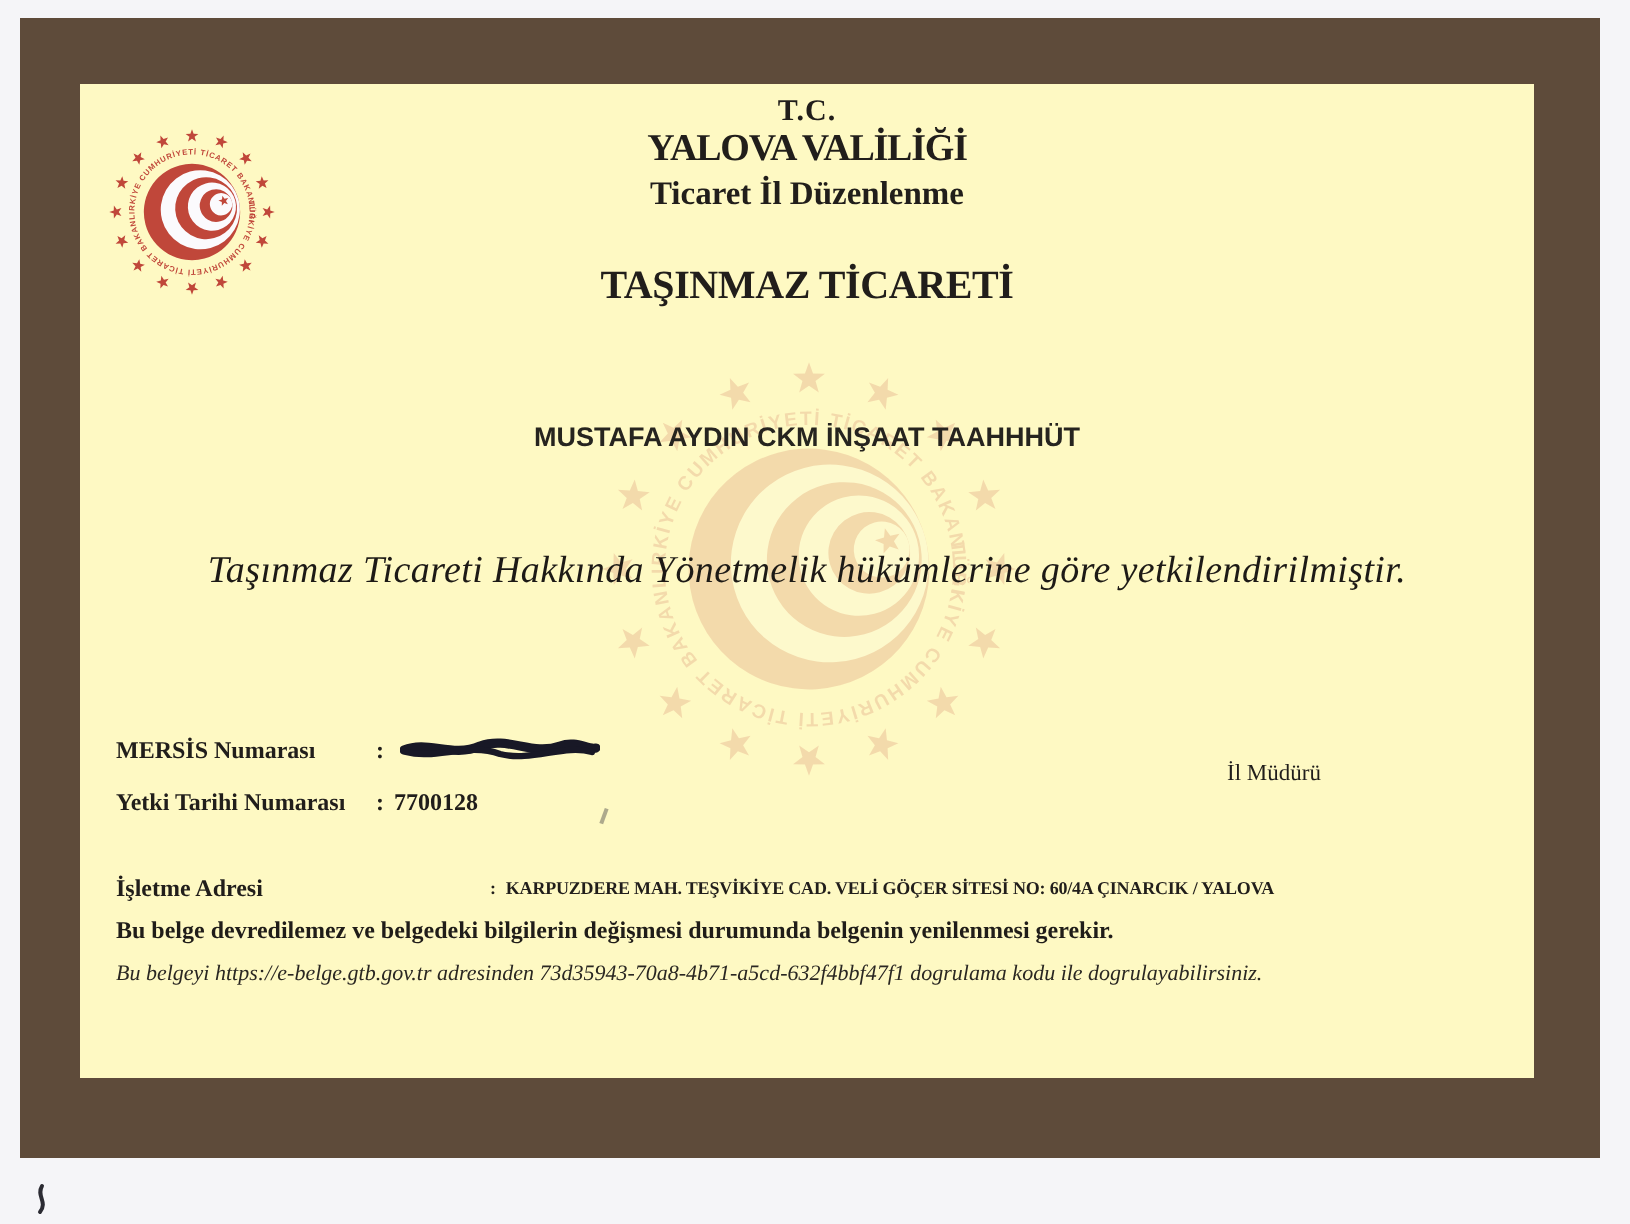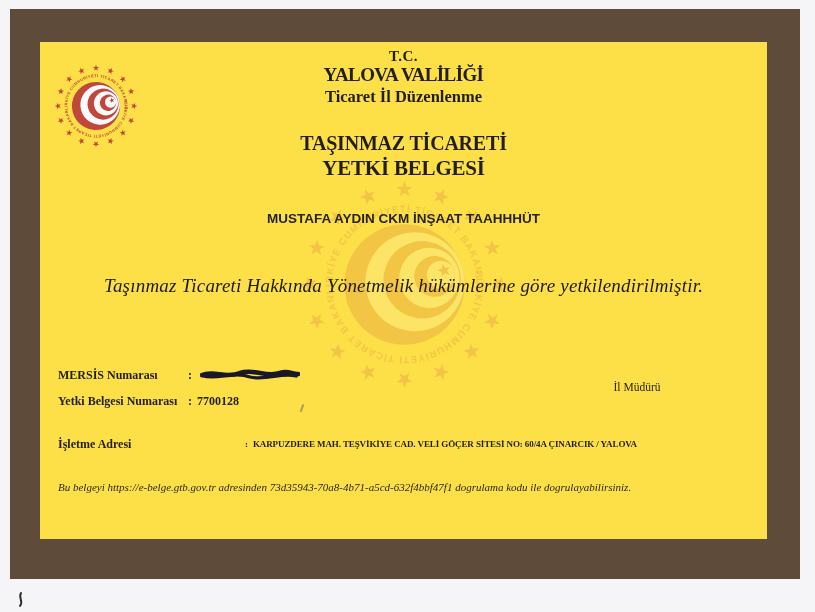--- a/index.html
+++ b/index.html
@@ -9,7 +9,7 @@
     font-family:"Liberation Serif","DejaVu Serif",serif;color:#211e1b;
   }
   .frame{position:absolute;left:10px;top:9px;width:790px;height:570px;background:#5e4b3a;}
-  .paper{position:absolute;left:40px;top:42px;width:727px;height:497px;background:#fde047;}
+  .paper{position:absolute;left:40px;top:42px;width:727px;height:497px;background:#fef9c3;}
   
   .seal{position:absolute;}
   .seal-logo{left:13px;top:21px;width:86px;height:86px;color:#c0473a;}

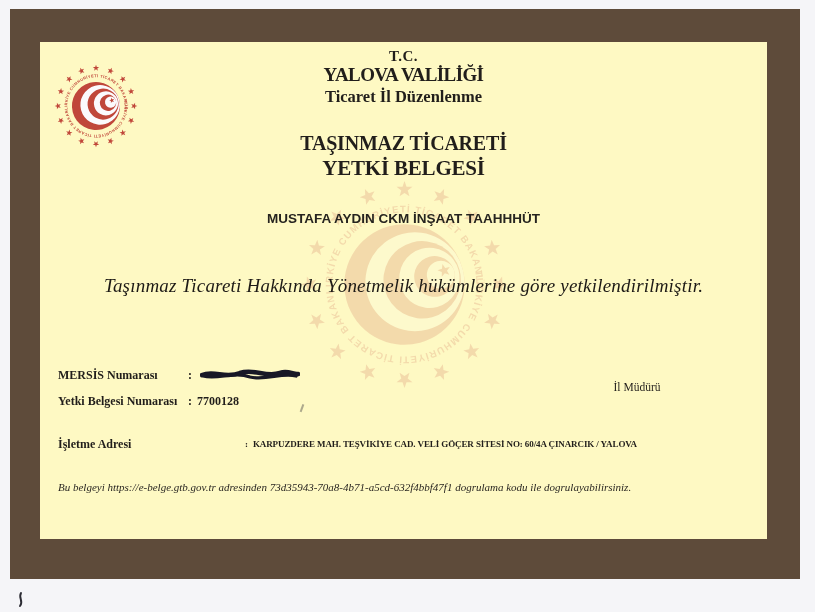--- a/index.html
+++ b/index.html
@@ -112,7 +112,6 @@
     <div class="hdr hdr-dir">Ticaret İl Düzenlenme</div>
 
     <div class="hdr title-l1">TAŞINMAZ TİCARETİ</div>
-    <div class="hdr title-l2">YETKİ BELGESİ</div>
 
     <div class="holder">MUSTAFA AYDIN CKM İNŞAAT TAAHHHÜT</div>
 

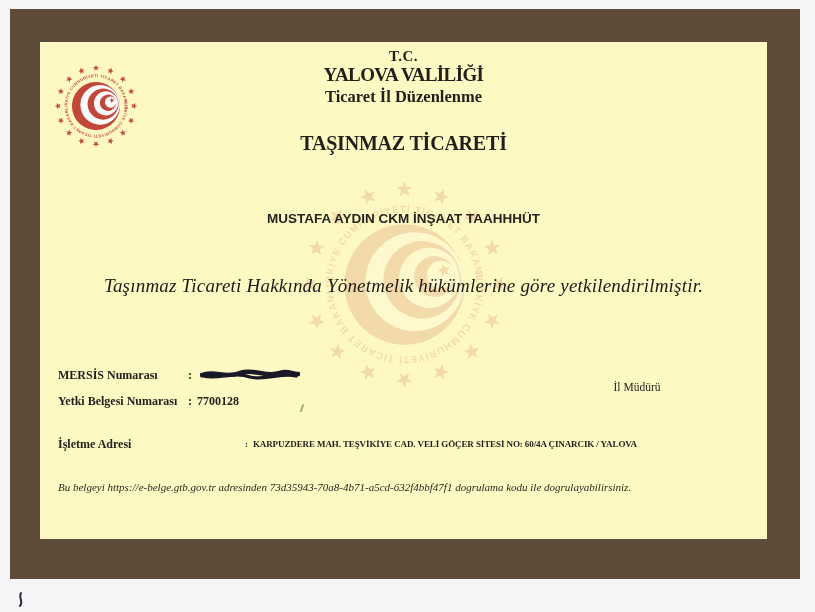--- a/index.html
+++ b/index.html
@@ -128,7 +128,7 @@
     </div>
 
     <div class="field-row" style="top:352px">
-      <span class="flabel">Yetki Belgesi Numarası</span>
+      <span class="flabel">Yetki Tarihi Numarası</span>
       <span class="fval">
         <span class="sep">:</span><span>7700128</span>
       </span>

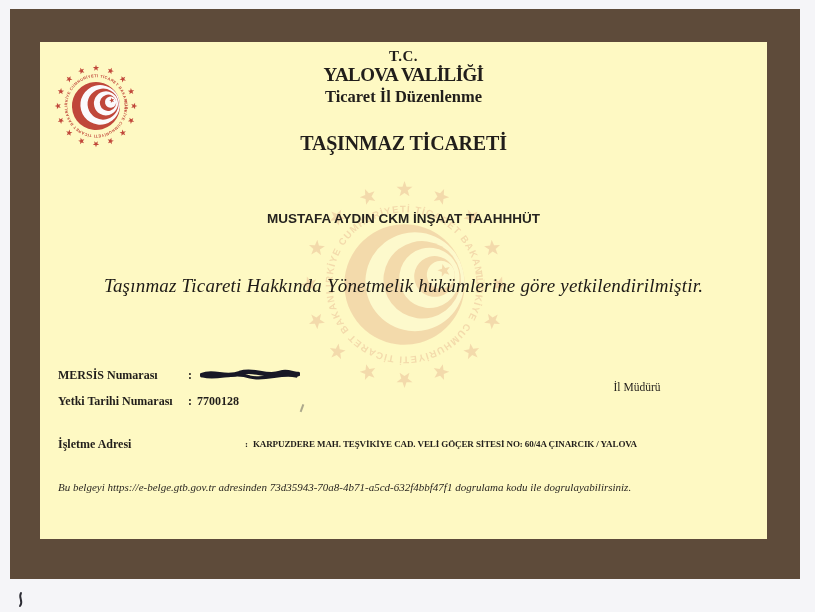--- a/index.html
+++ b/index.html
@@ -142,6 +142,7 @@
       </span>
     </div>
 
+    <div class="note">Bu belge devredilemez ve belgedeki bilgilerin değişmesi durumunda belgenin yenilenmesi gerekir.</div>
     <div class="verify">Bu belgeyi https://e-belge.gtb.gov.tr adresinden 73d35943-70a8-4b71-a5cd-632f4bbf47f1 dogrulama kodu ile dogrulayabilirsiniz.</div>
 
     <div class="sigblock">

